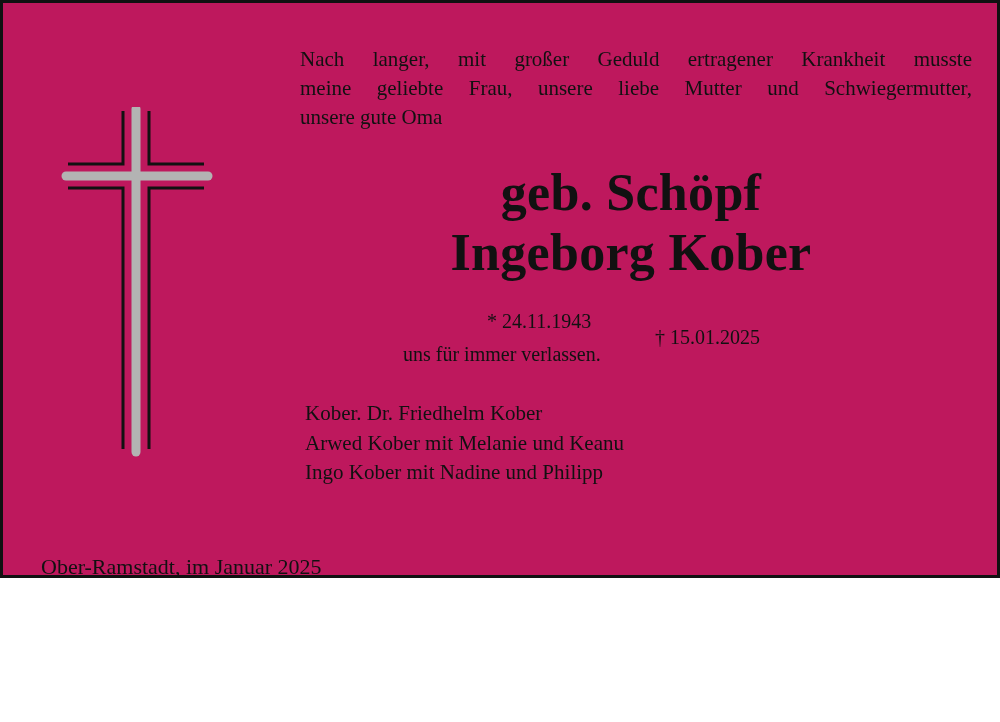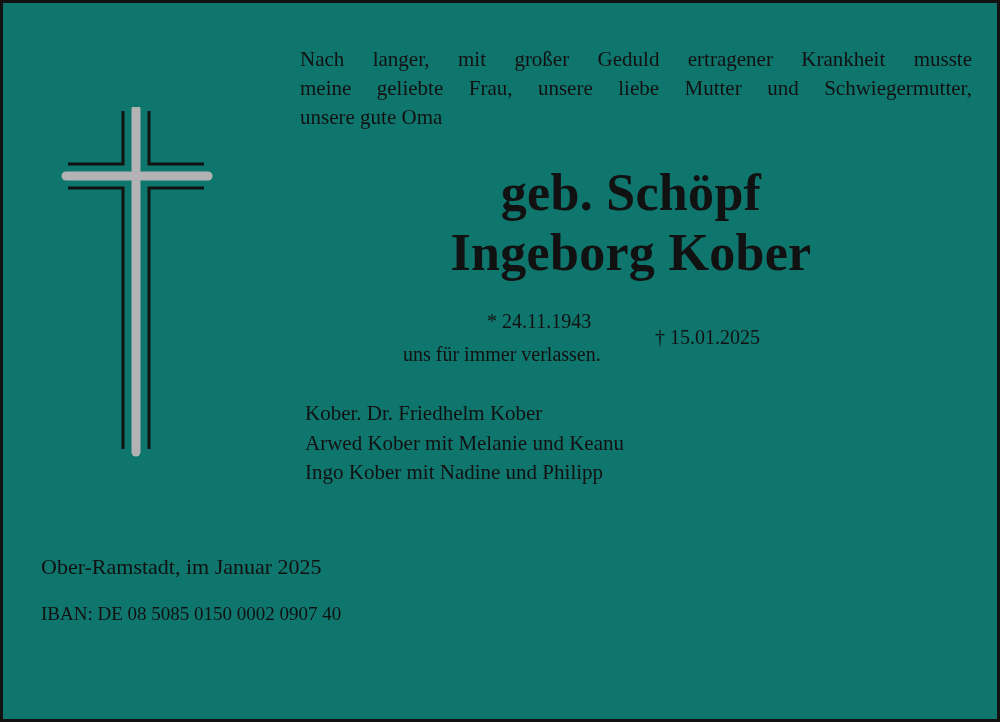--- a/index.html
+++ b/index.html
@@ -6,8 +6,8 @@
     body { width: 1000px; height: 722px; position: relative; overflow: hidden; }
     .frame {
       position: absolute; left: 0; top: 0;
-      width: 1000px; height: 722px; box-sizing: border-box;
-      border: 3px solid #111111; background: #0f766e;
+      width: 1000px; height: 578px; box-sizing: border-box;
+      border: 3px solid #111111; background: #be185d;
       font-family: "Liberation Serif", "DejaVu Serif", serif; color: #111111;
     }
     .cross { position: absolute; left: 58px; top: 104px; width: 152px; height: 350px; }

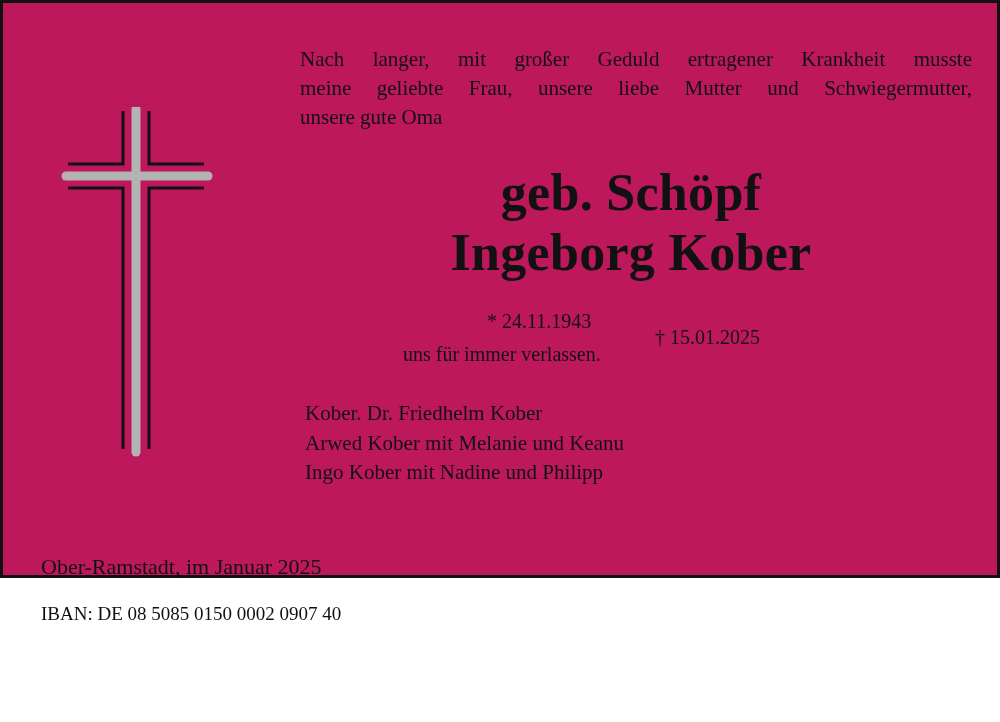--- a/index.html
+++ b/index.html
@@ -94,7 +94,6 @@
   <div class="place-date">Ober-Ramstadt, im Januar 2025</div>
 
   <div class="notice">
-    <span>IBAN: DE 08 5085 0150 0002 0907 40</span>
   </div>
 
 </div>

